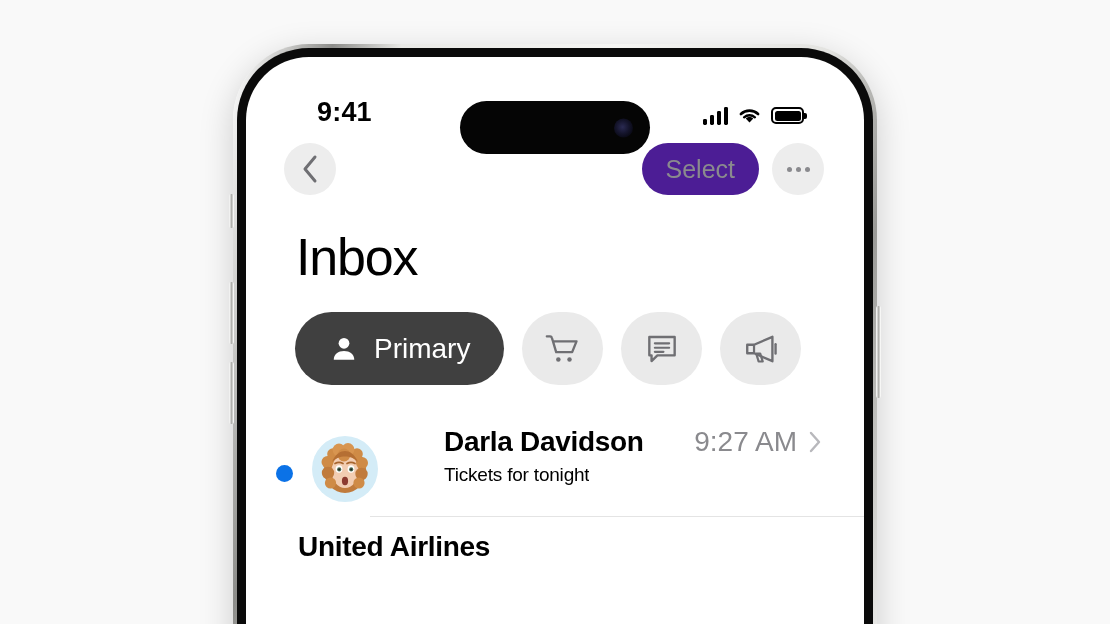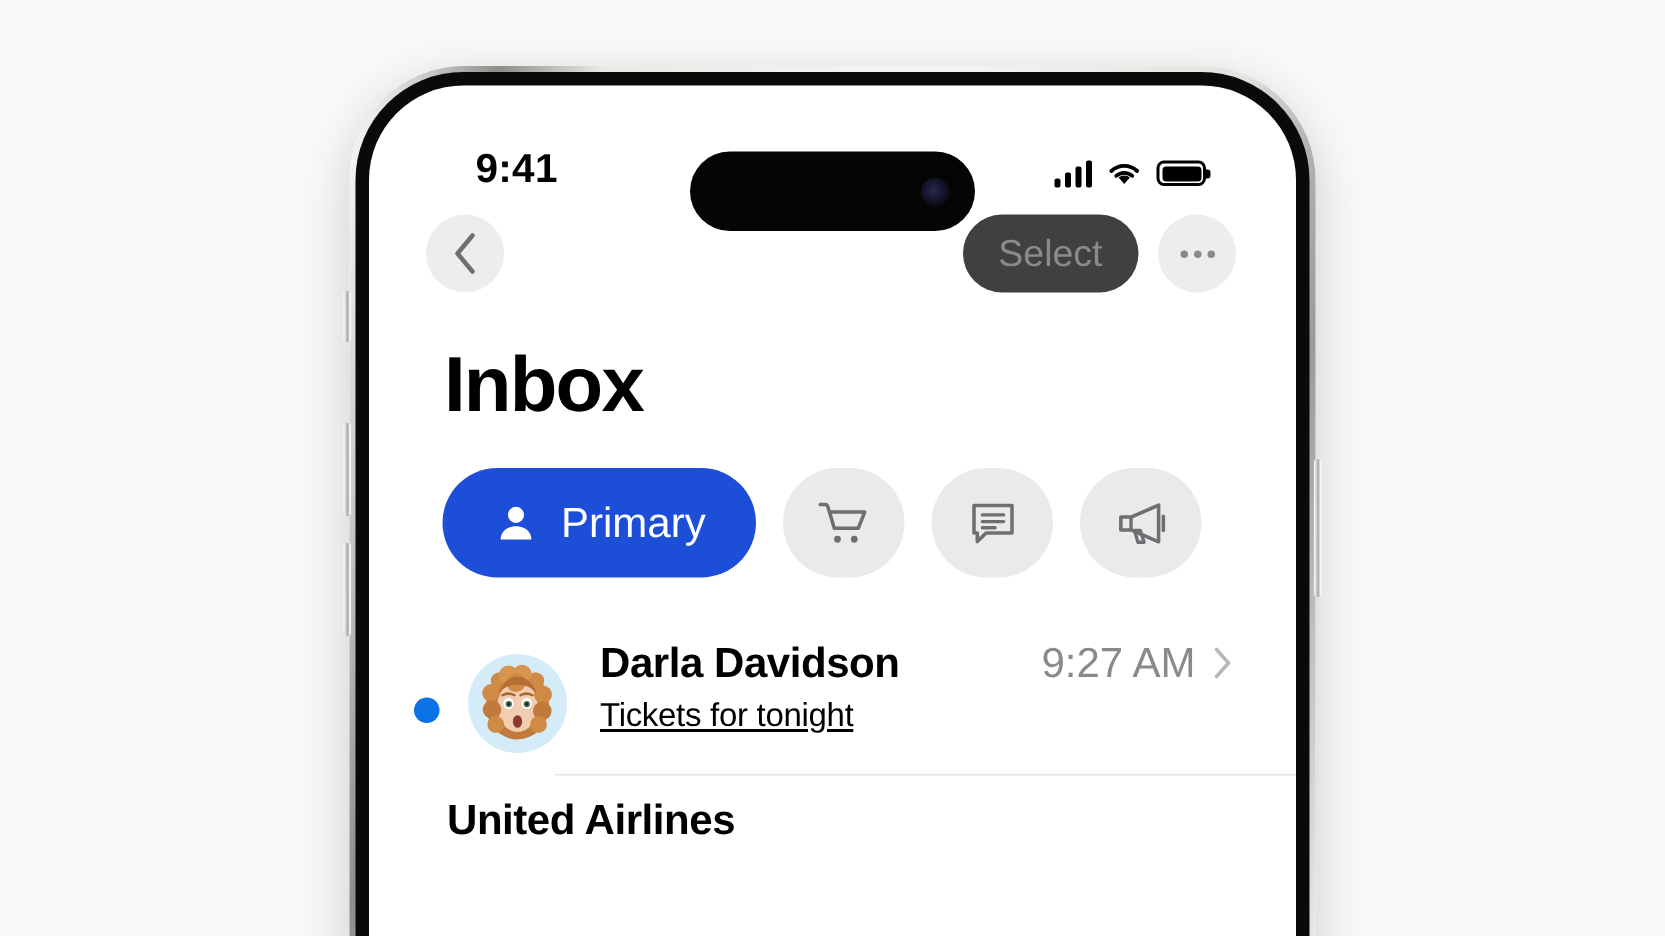--- a/index.html
+++ b/index.html
@@ -155,7 +155,7 @@
     height: 52px;
     padding: 0 24px;
     border-radius: 26px;
-    background: #404040;
+    background: #4c1d95;
     display: flex; align-items: center; justify-content: center;
     font-size: 25px;
     color: #8a8a8e;

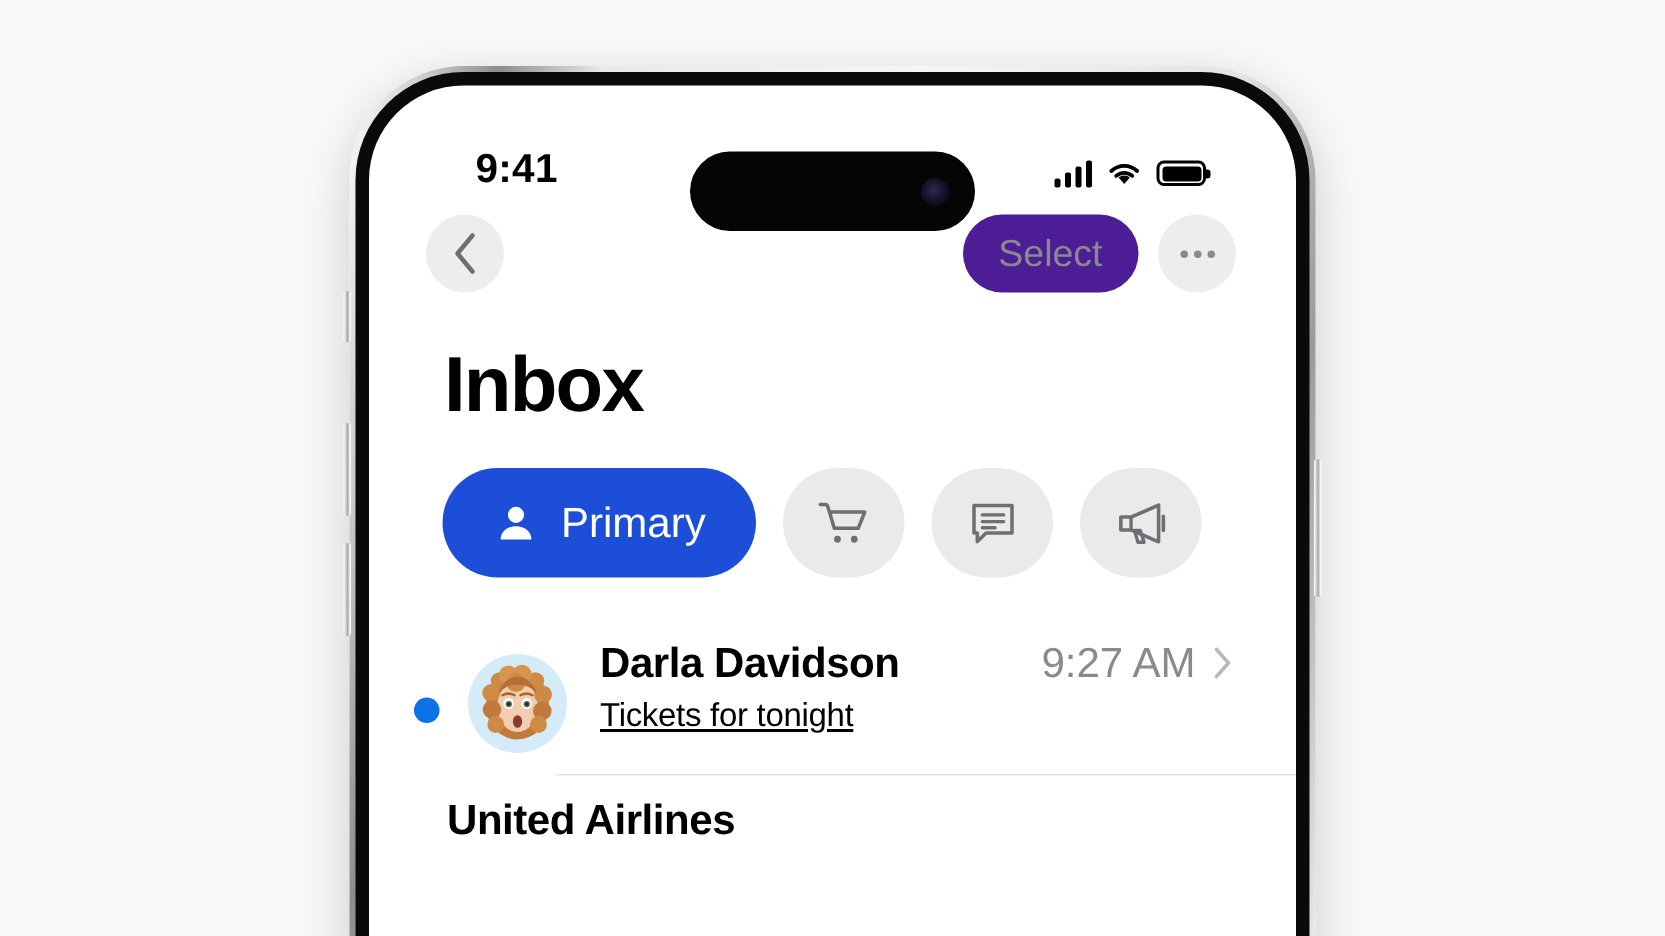--- a/index.html
+++ b/index.html
@@ -170,7 +170,7 @@
     left: 50px;
     top: 170px;
     font-size: 52px;
-    font-weight: 700;
+    font-weight: 400;
     letter-spacing: -1.2px;
     color: #000;
   }

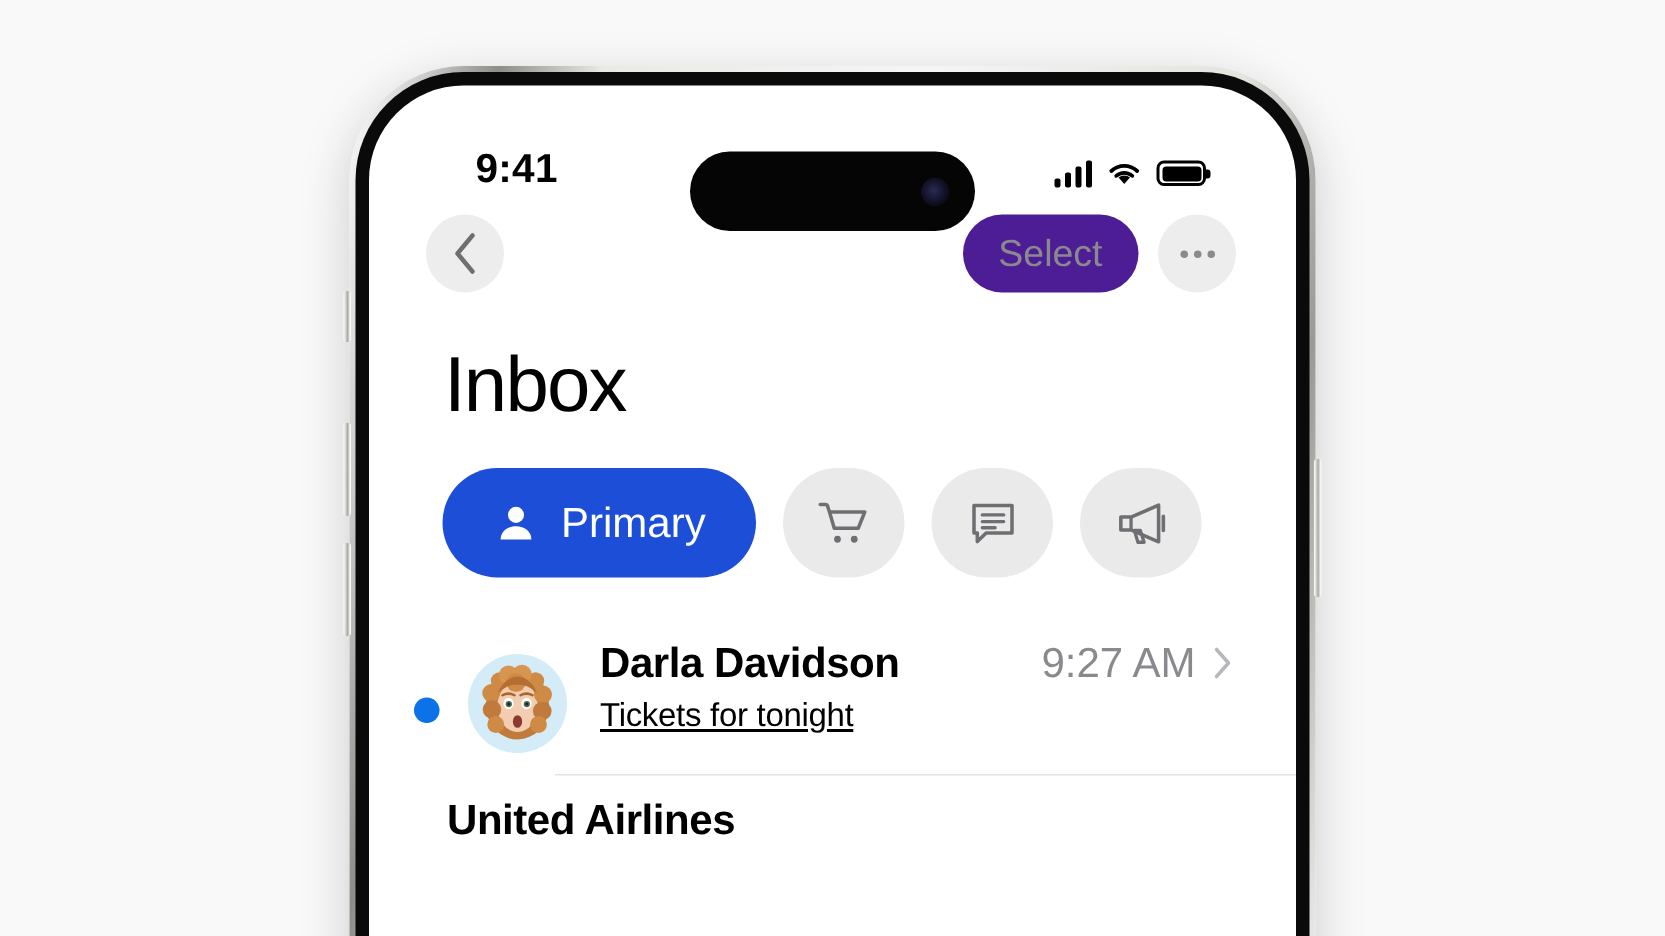--- a/index.html
+++ b/index.html
@@ -194,7 +194,7 @@
     box-sizing: border-box;
   }
   .pill.active {
-    background: #1d4ed8;
+    background: #404040;
     padding: 0 34px;
     gap: 15px;
     color: #fff;

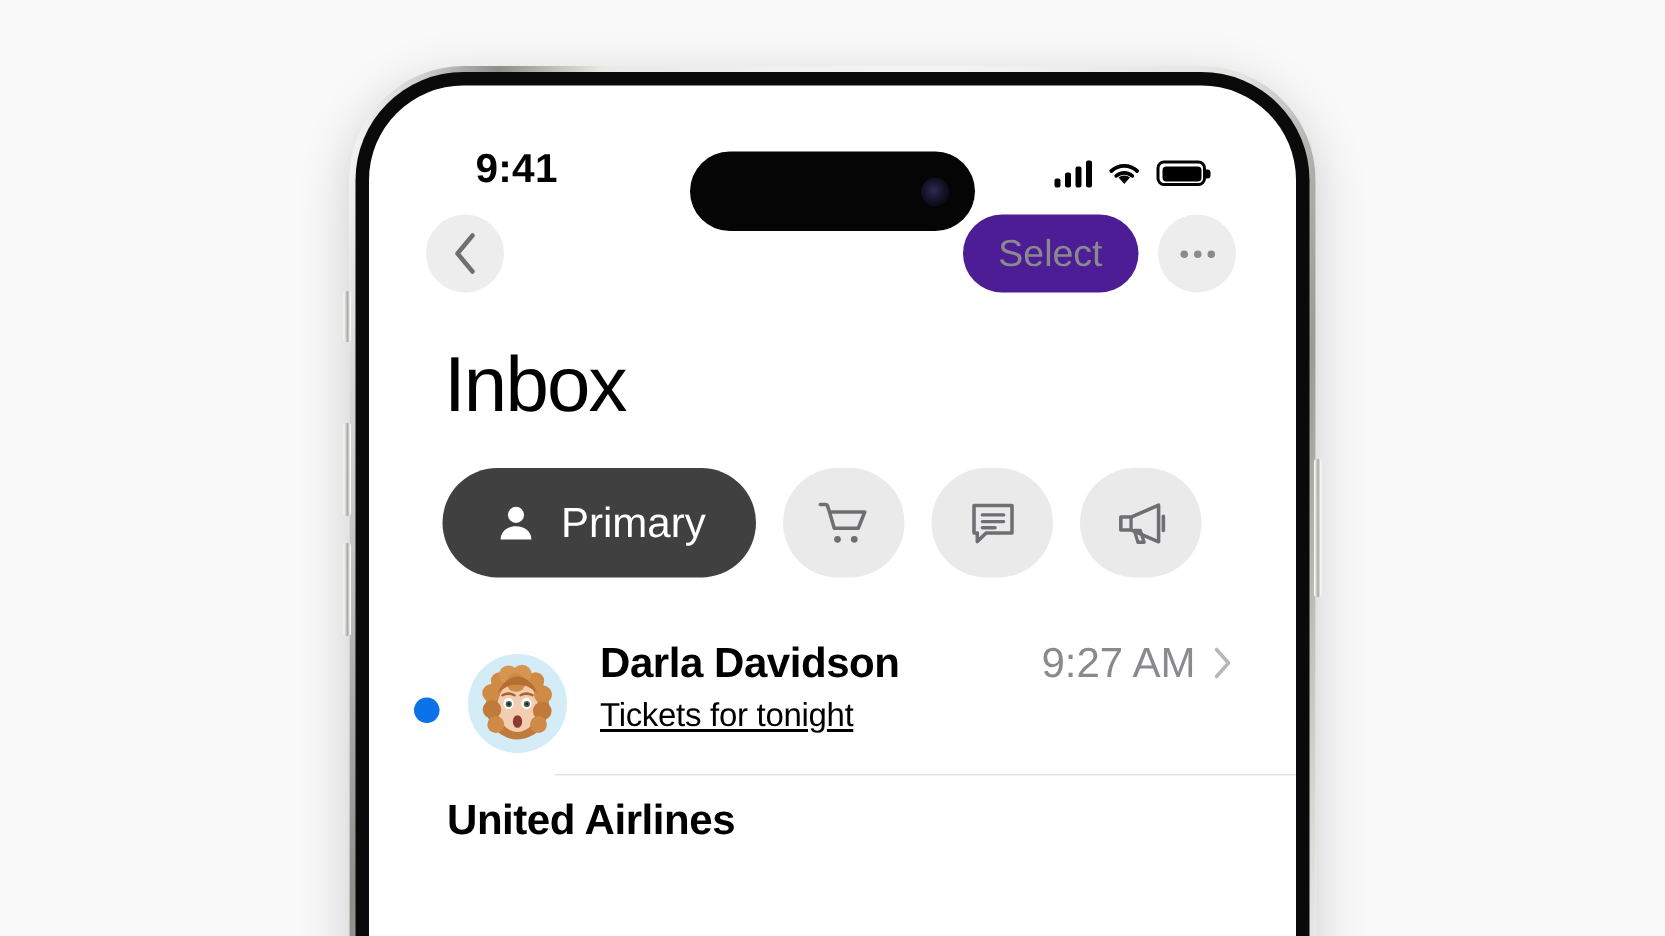--- a/index.html
+++ b/index.html
@@ -215,6 +215,7 @@
     display: flex;
     padding: 14px 42px 14px 0;
     margin-left: 30px;
+    gap: 44px;
   }
   .unread-dot {
     position: absolute;

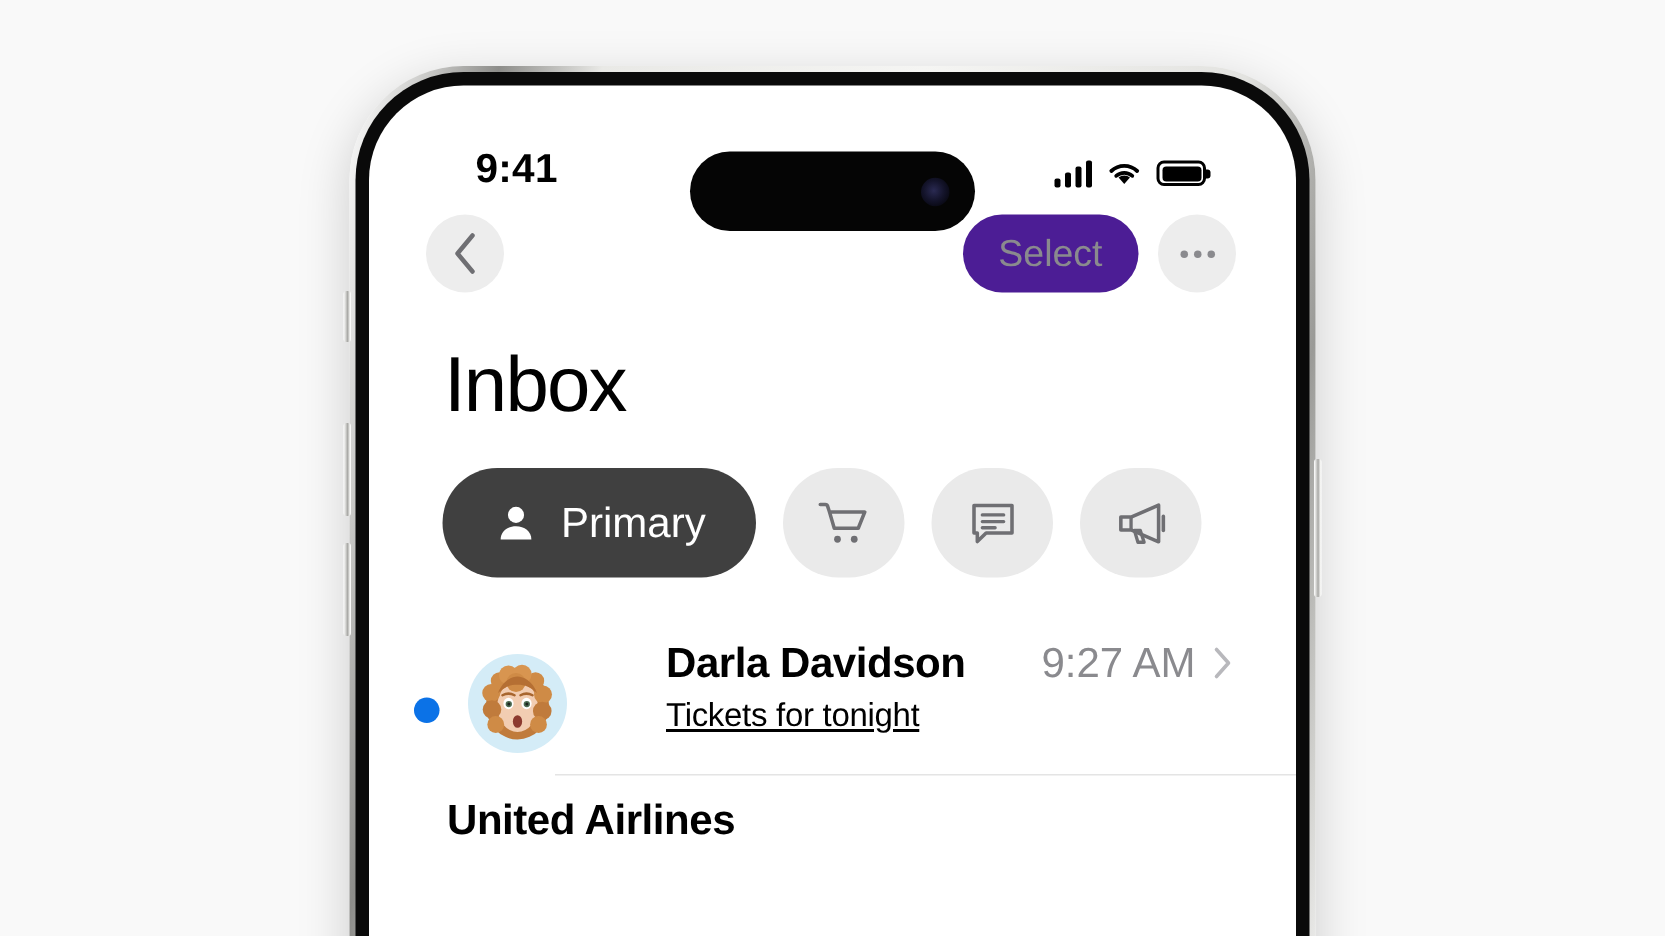--- a/index.html
+++ b/index.html
@@ -244,7 +244,7 @@
   .meta { display: flex; align-items: center; gap: 12px; flex: 0 0 auto; padding-left: 14px; }
   .time { font-size: 28px; color: #8a8a8e; }
   .subject {
-    font-size: 22px;
+    font-size: 19px;
     color: #000;
     margin-top: 6px;
     letter-spacing: -0.2px;
@@ -252,7 +252,6 @@
     align-items: center;
     justify-content: space-between;
     gap: 10px;
-    text-decoration: underline;
   }
   .subject-text { overflow: hidden; white-space: nowrap; text-overflow: ellipsis; }
   .preview {

